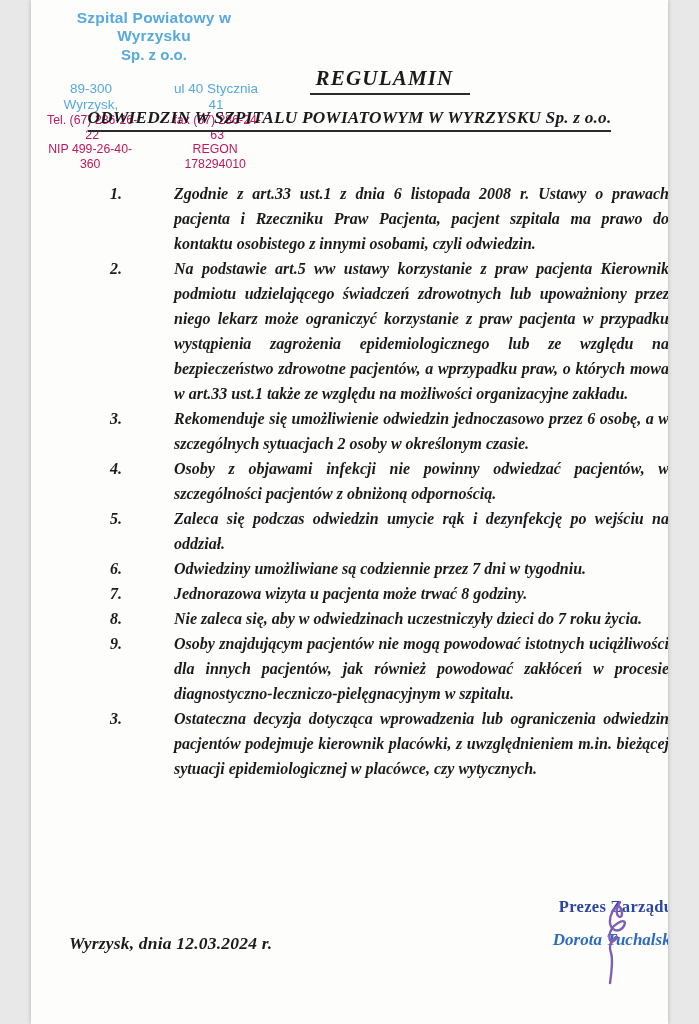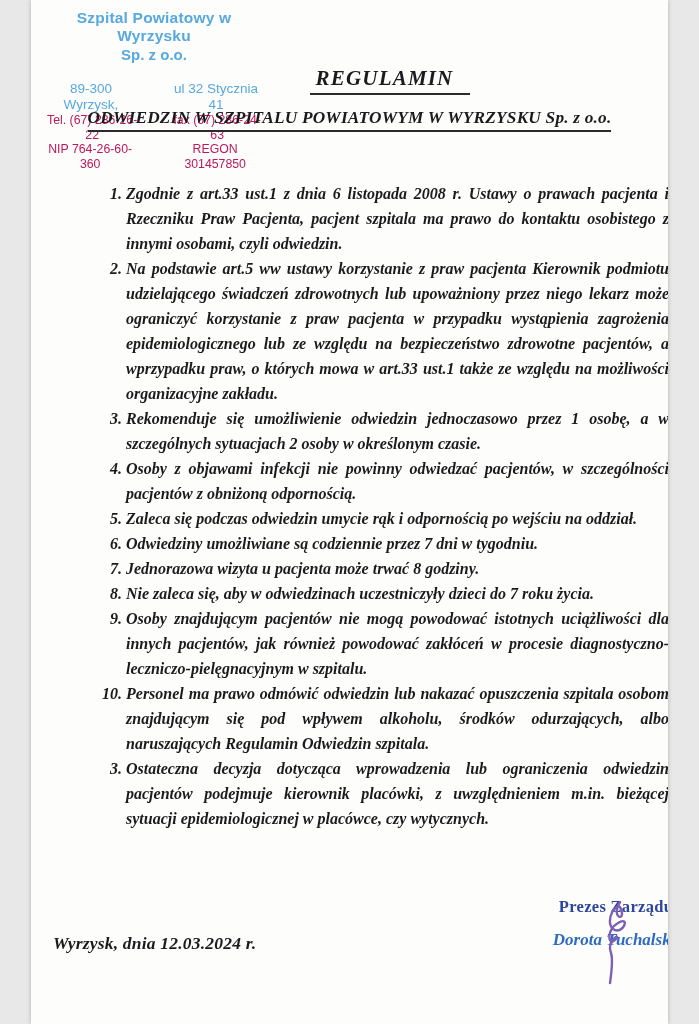--- a/index.html
+++ b/index.html
@@ -91,7 +91,7 @@
     <div class="l2">Sp. z o.o.</div>
     <div class="row addr">
       <span>89-300 Wyrzysk,</span>
-      <span>ul 32 Stycznia 41</span>
+      <span>ul 40 Stycznia 41</span>
     </div>
     <div class="row small">
       <span>Tel. (67) 286-26-22</span>

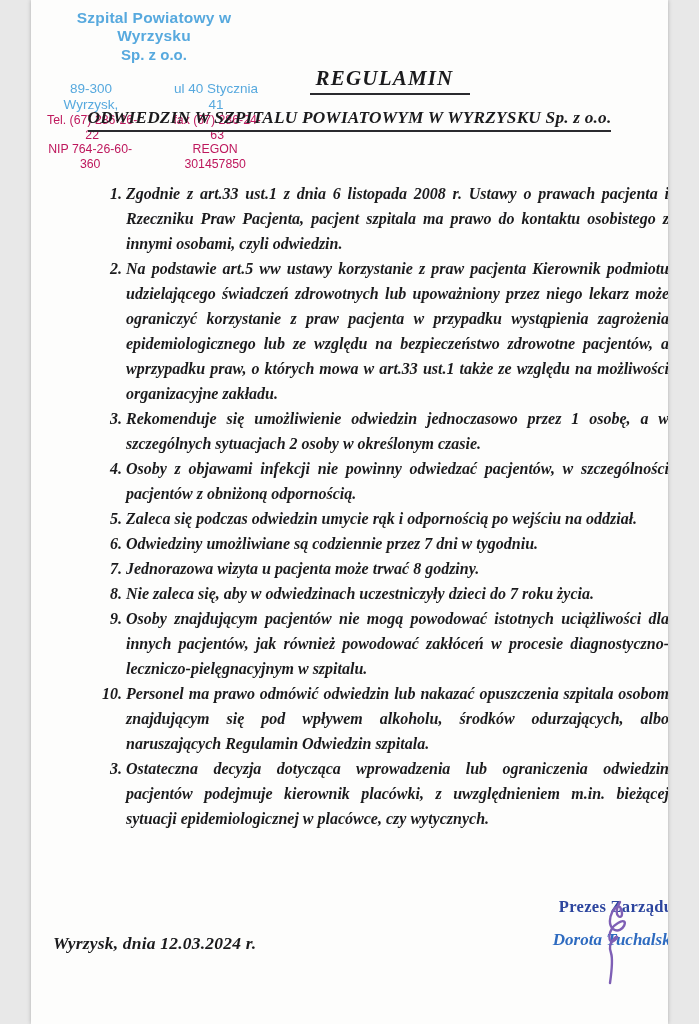--- a/index.html
+++ b/index.html
@@ -98,7 +98,7 @@
       <span>fax (67) 286-24-63</span>
     </div>
     <div class="row small">
-      <span>NIP 764-26-60-360</span>
+      <span>NIP 499-26-40-360</span>
       <span>REGON 301457850</span>
     </div>
   </div>

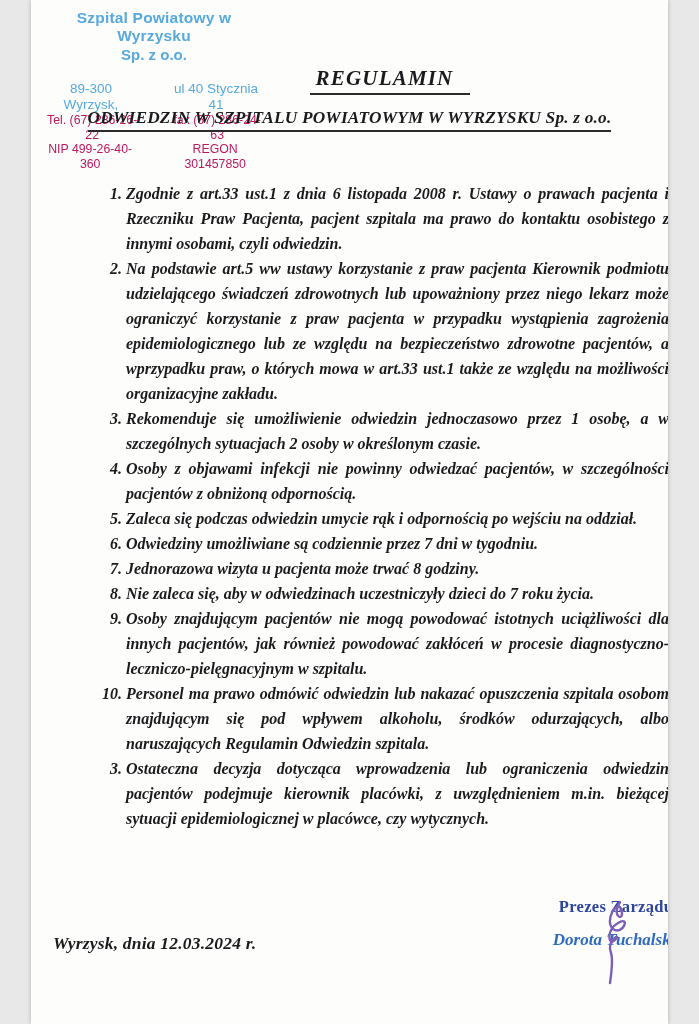--- a/index.html
+++ b/index.html
@@ -99,7 +99,7 @@
     </div>
     <div class="row small">
       <span>NIP 499-26-40-360</span>
-      <span>REGON 301457850</span>
+      <span>REGON 178294010</span>
     </div>
   </div>
 

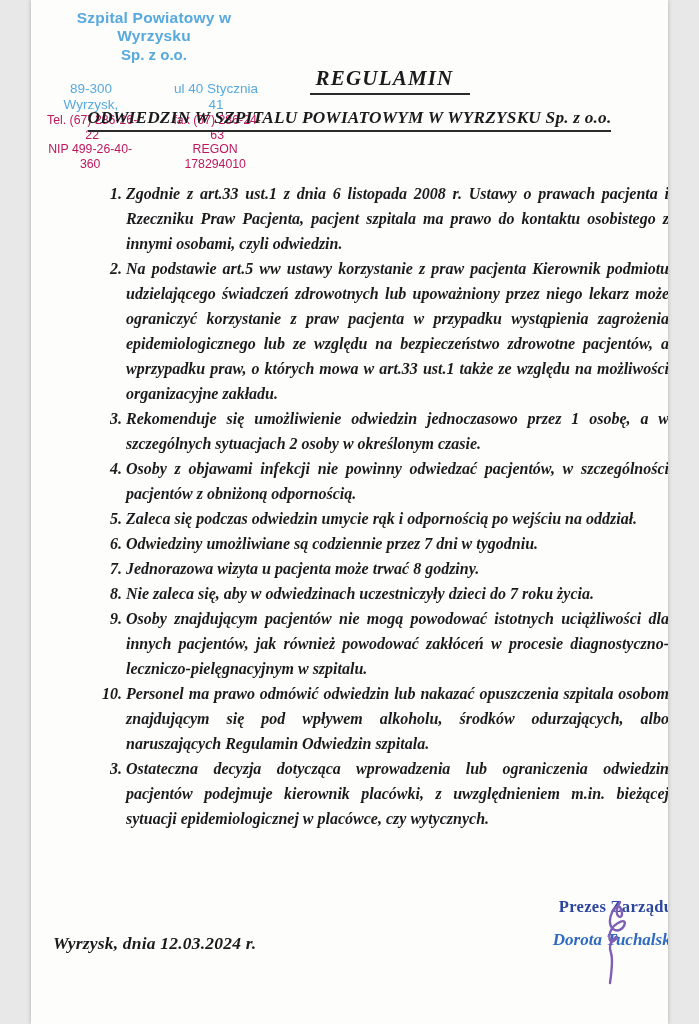--- a/index.html
+++ b/index.html
@@ -52,7 +52,7 @@
   }
   .item{display:flex;}
   .item .num{flex:0 0 33px;box-sizing:border-box;text-align:right;padding-right:4px;}
-  .item .text{flex:1;text-align:justify;}
+  .item .text{flex:1;text-align:justify;margin-left:48px;}
   
   .date-line{
     position:absolute;left:22px;top:933px;

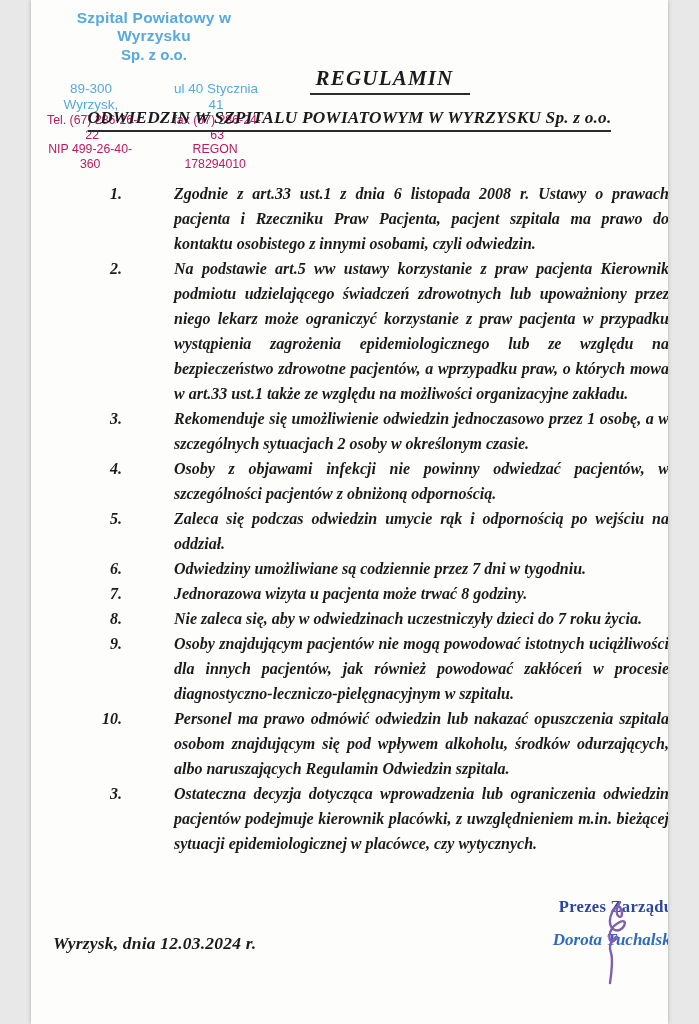--- a/index.html
+++ b/index.html
@@ -121,7 +121,7 @@
     </div>
     <div class="item">
       <span class="num">3.</span>
-      <span class="text">Rekomenduje się umożliwienie odwiedzin jednoczasowo przez 1 osobę, a w szczególnych sytuacjach 2 osoby w określonym czasie.</span>
+      <span class="text">Rekomenduje się umożliwienie odwiedzin jednoczasowo przez 6 osobę, a w szczególnych sytuacjach 2 osoby w określonym czasie.</span>
     </div>
     <div class="item">
       <span class="num">4.</span>

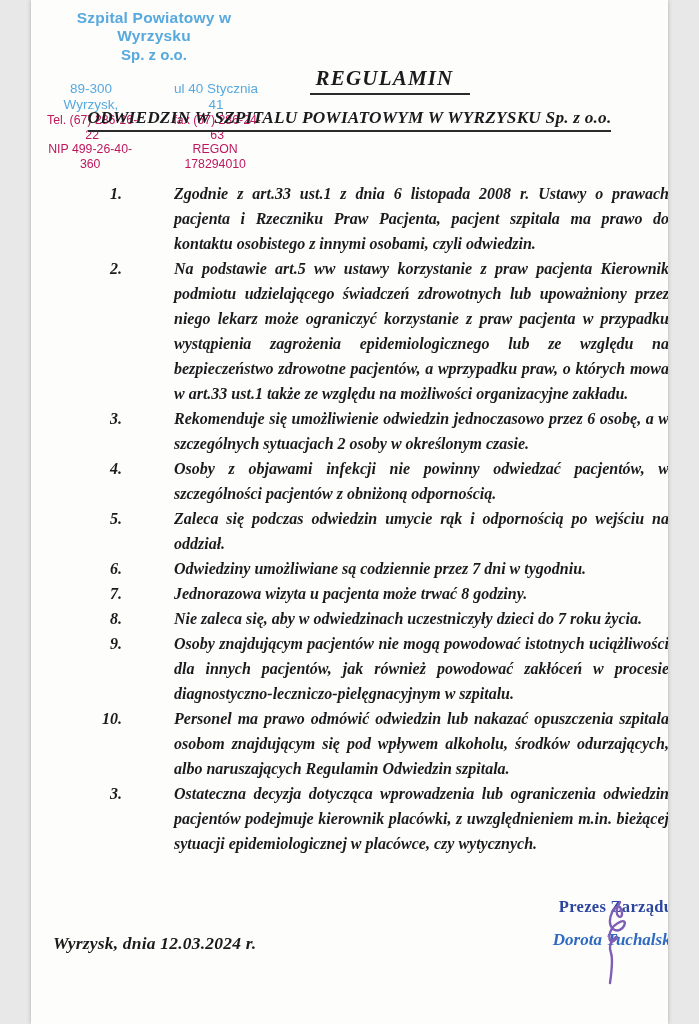--- a/index.html
+++ b/index.html
@@ -129,7 +129,7 @@
     </div>
     <div class="item">
       <span class="num">5.</span>
-      <span class="text">Zaleca się podczas odwiedzin umycie rąk i odpornością po wejściu na oddział.</span>
+      <span class="text">Zaleca się podczas odwiedzin umycie rąk i dezynfekcję po wejściu na oddział.</span>
     </div>
     <div class="item">
       <span class="num">6.</span>

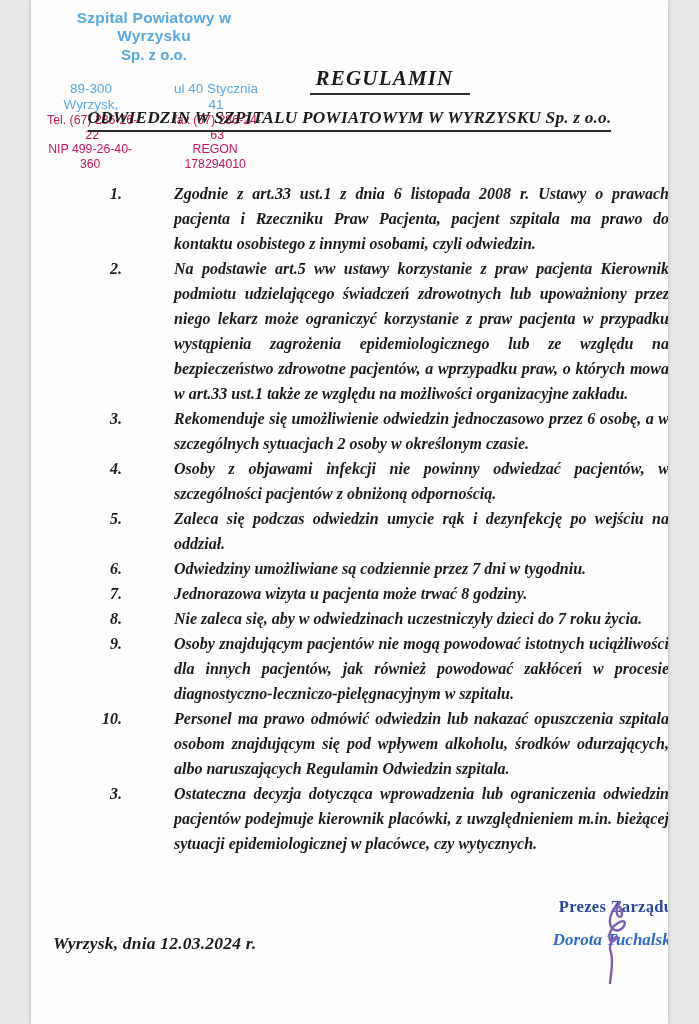--- a/index.html
+++ b/index.html
@@ -148,10 +148,6 @@
       <span class="text">Osoby znajdującym pacjentów nie mogą powodować istotnych uciążliwości dla innych pacjentów, jak również powodować zakłóceń w procesie diagnostyczno-leczniczo-pielęgnacyjnym w szpitalu.</span>
     </div>
     <div class="item">
-      <span class="num">10.</span>
-      <span class="text">Personel ma prawo odmówić odwiedzin lub nakazać opuszczenia szpitala osobom znajdującym się pod wpływem alkoholu, środków odurzających, albo naruszających Regulamin Odwiedzin szpitala.</span>
-    </div>
-    <div class="item">
       <span class="num">3.</span>
       <span class="text">Ostateczna decyzja dotycząca wprowadzenia lub ograniczenia odwiedzin pacjentów podejmuje kierownik placówki, z uwzględnieniem m.in. bieżącej sytuacji epidemiologicznej w placówce, czy wytycznych.</span>
     </div>

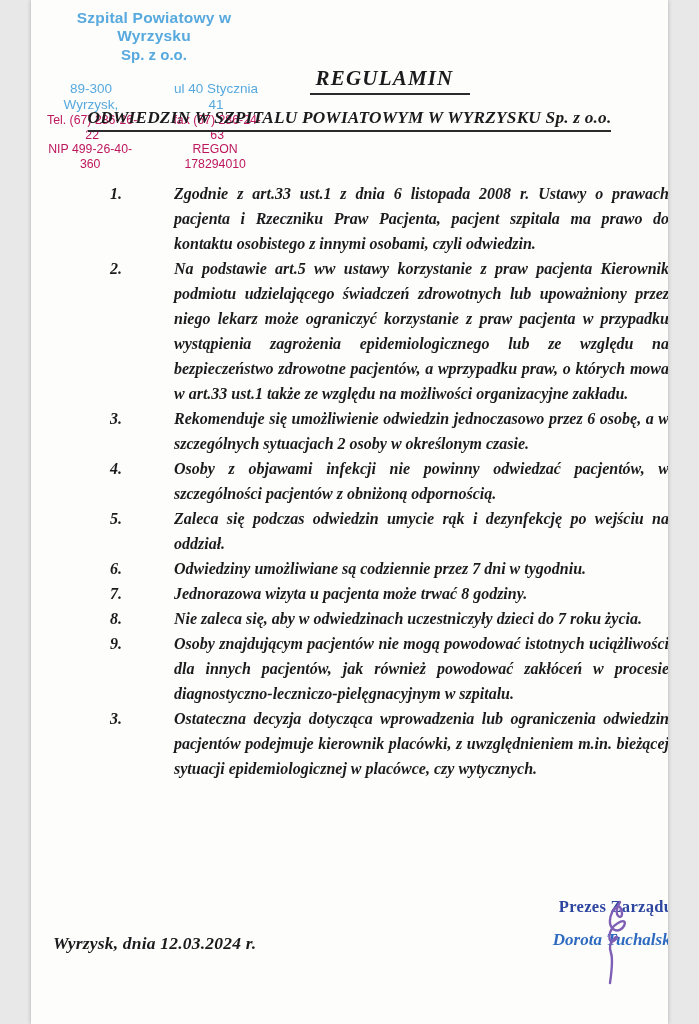--- a/index.html
+++ b/index.html
@@ -55,7 +55,7 @@
   .item .text{flex:1;text-align:justify;margin-left:48px;}
   
   .date-line{
-    position:absolute;left:22px;top:933px;
+    position:absolute;left:38px;top:933px;
     font-size:17.5px;font-weight:bold;font-style:italic;
     letter-spacing:.2px;
   }

